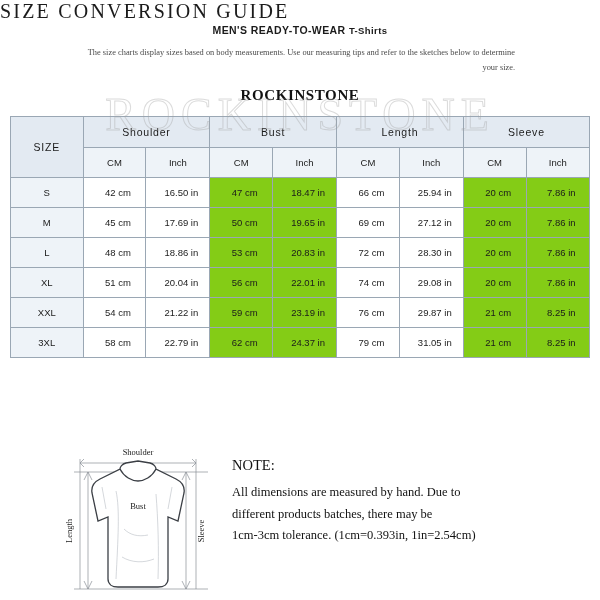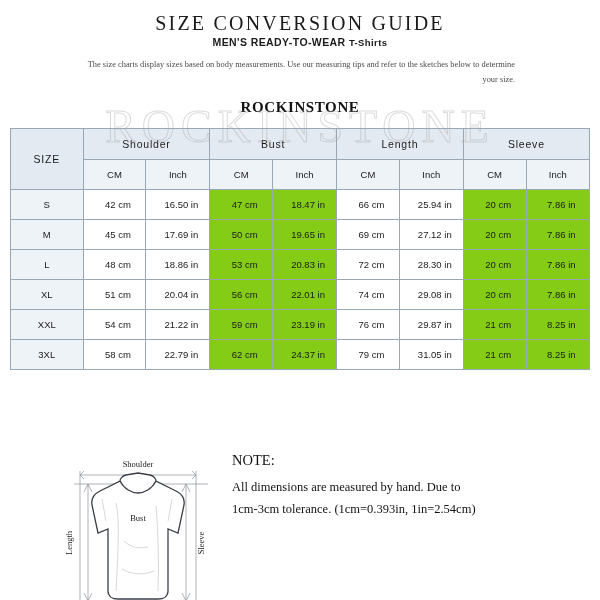--- a/index.html
+++ b/index.html
@@ -26,13 +26,13 @@
 
   
   .title {
-    text-align: center;
+    text-align: left;
     font-family: "Liberation Serif", serif;
     font-size: 20px;
     letter-spacing: 2.2px;
     font-weight: 400;
     color: #1b1b1b;
-    margin-top: 12px;
+    margin-top: 0;
   }
   .subtitle {
     text-align: center;

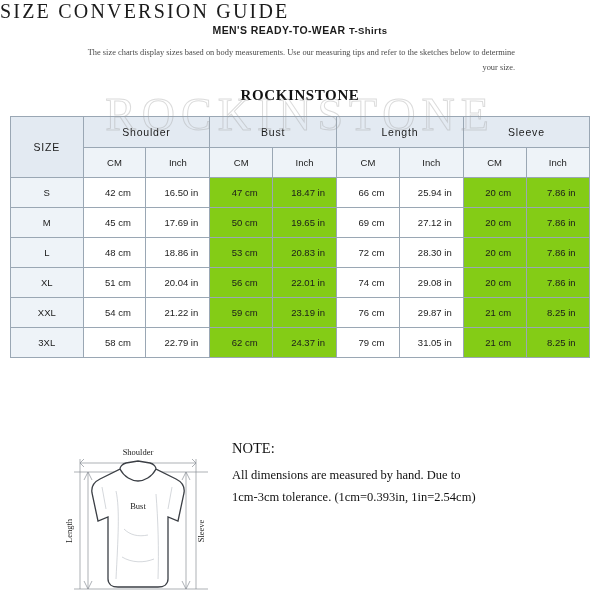--- a/index.html
+++ b/index.html
@@ -145,7 +145,7 @@
   .note-box {
     position: absolute;
     left: 232px;
-    top: 3px;
+    top: 20px;
     width: 352px;
     font-family: "Liberation Serif", serif;
     color: #111;

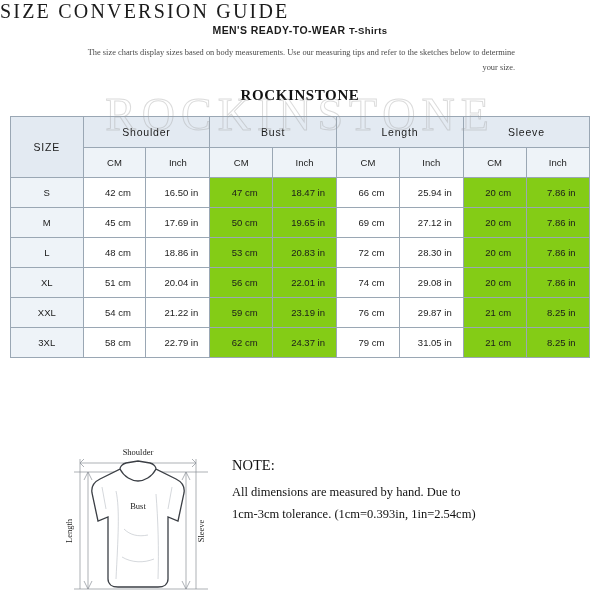--- a/index.html
+++ b/index.html
@@ -330,6 +330,7 @@
     <div class="note-box">
       <div class="note-title">NOTE:</div>
       <div class="note-text">All dimensions are measured by hand. Due to</div>
+      <div class="note-text">different products batches, there may be</div>
       <div class="note-text">1cm-3cm tolerance. (1cm=0.393in, 1in=2.54cm)</div>
     </div>
 

